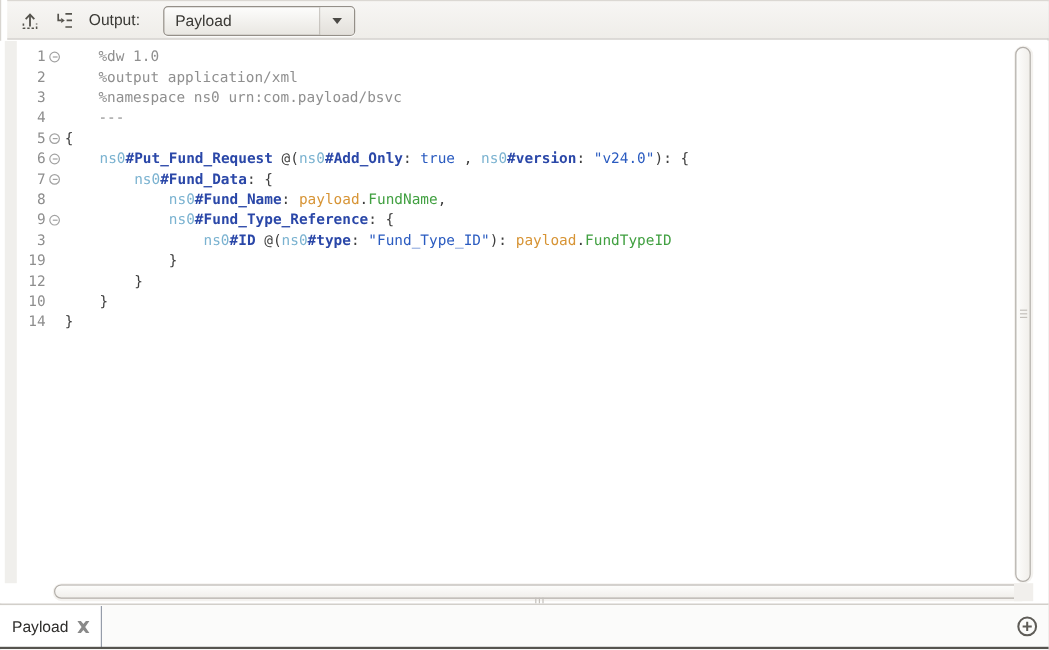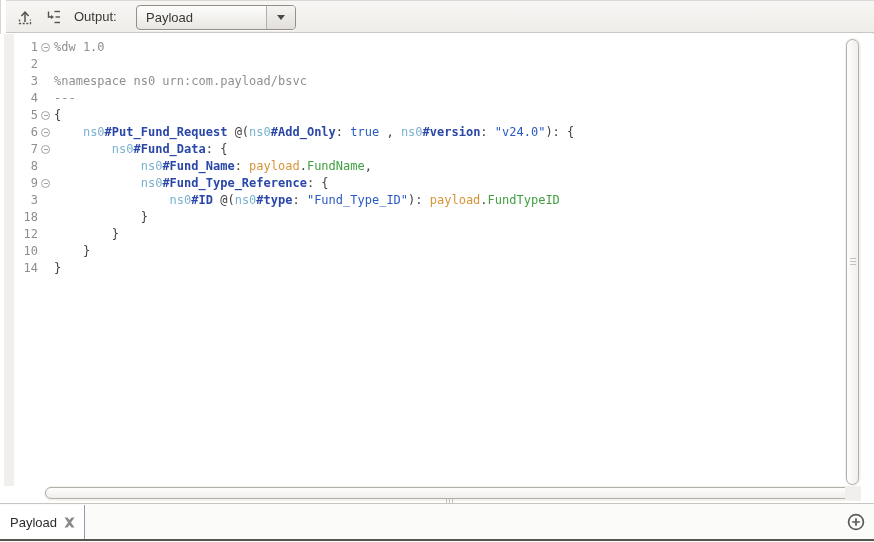--- a/index.html
+++ b/index.html
@@ -51,7 +51,7 @@
     top:3px; height:1px; background:#a2a2a2; }
   .codetext { font:12px/17px "DejaVu Sans Mono",monospace; white-space:pre; }
   .codetext span { white-space:pre; }
-  .tk-dim { color:var(--c-dim); }
+  .tk-dim { color:var(--c-dim);margin-left:28px; }
   .tk-ns  { color:var(--c-ns); }
   .tk-key { color:var(--c-key); font-weight:bold;text-align:center; }
   .tk-val { color:var(--c-val);margin-top:29px; }

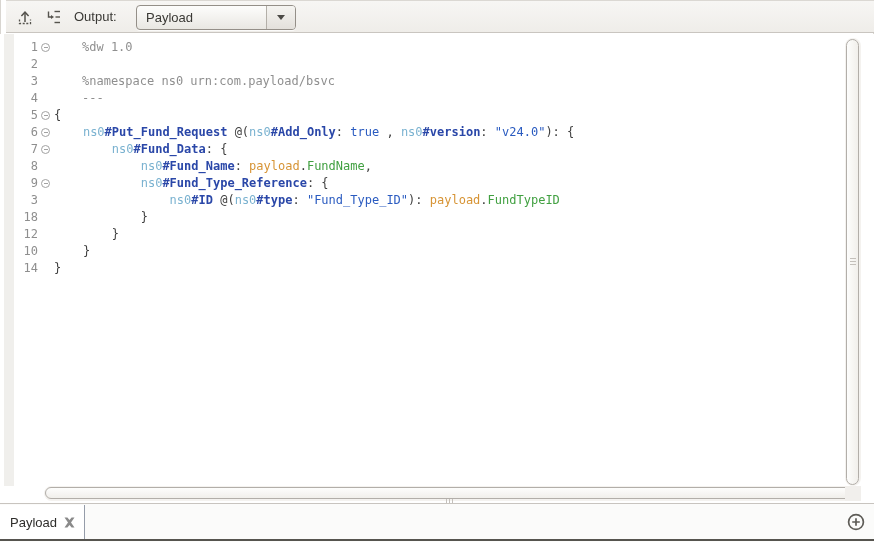--- a/index.html
+++ b/index.html
@@ -133,6 +133,7 @@
         <div class="line">
           <span class="lnum">2</span>
           <span class="fold"></span>
+          <span class="codetext"><span class="tk-dim">%output application/xml</span></span>
         </div>
         <div class="line">
           <span class="lnum">3</span>

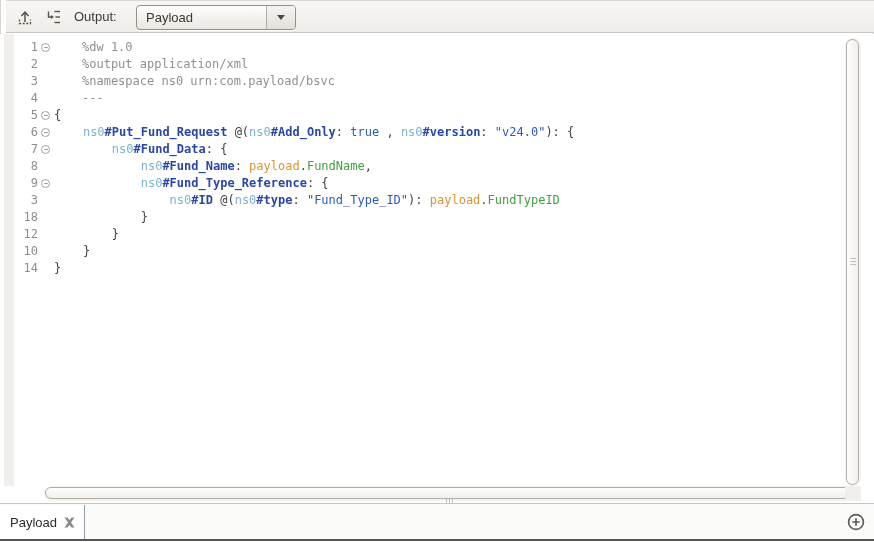--- a/index.html
+++ b/index.html
@@ -184,7 +184,7 @@
           <span class="codetext"><span class="tk-pln">                </span><span class="tk-ns">ns0</span><span class="tk-key">#ID</span><span class="tk-pln"> @(</span><span class="tk-ns">ns0</span><span class="tk-key">#type</span><span class="tk-pln">: </span><span class="tk-str">"Fund_Type_ID"</span><span class="tk-pln">): </span><span class="tk-pay">payload</span><span class="tk-pln">.</span><span class="tk-fld">FundTypeID</span></span>
         </div>
         <div class="line">
-          <span class="lnum">18</span>
+          <span class="lnum">19</span>
           <span class="fold"></span>
           <span class="codetext"><span class="tk-pln">            }</span></span>
         </div>

